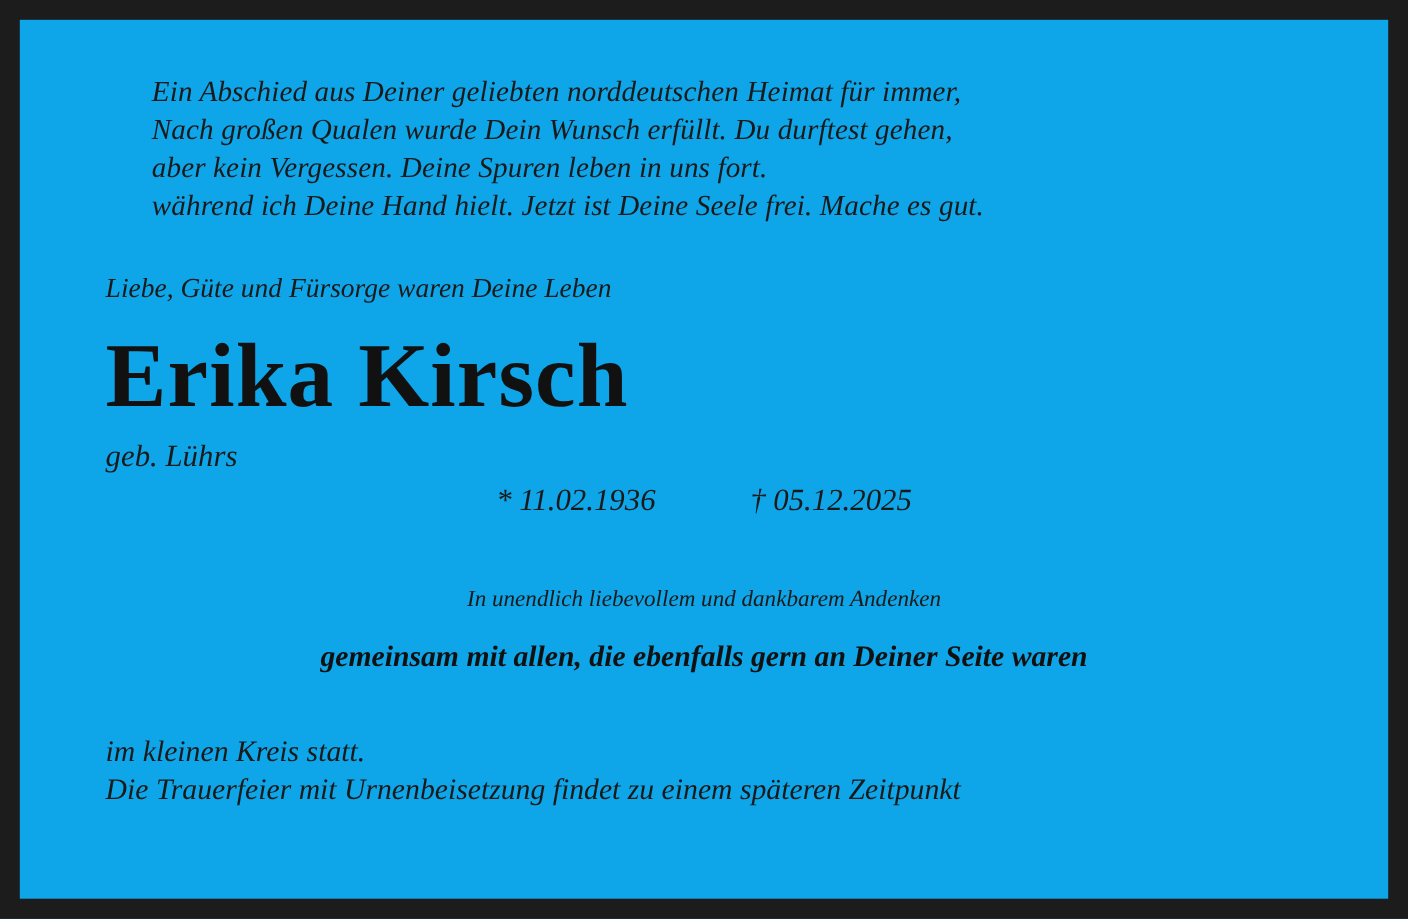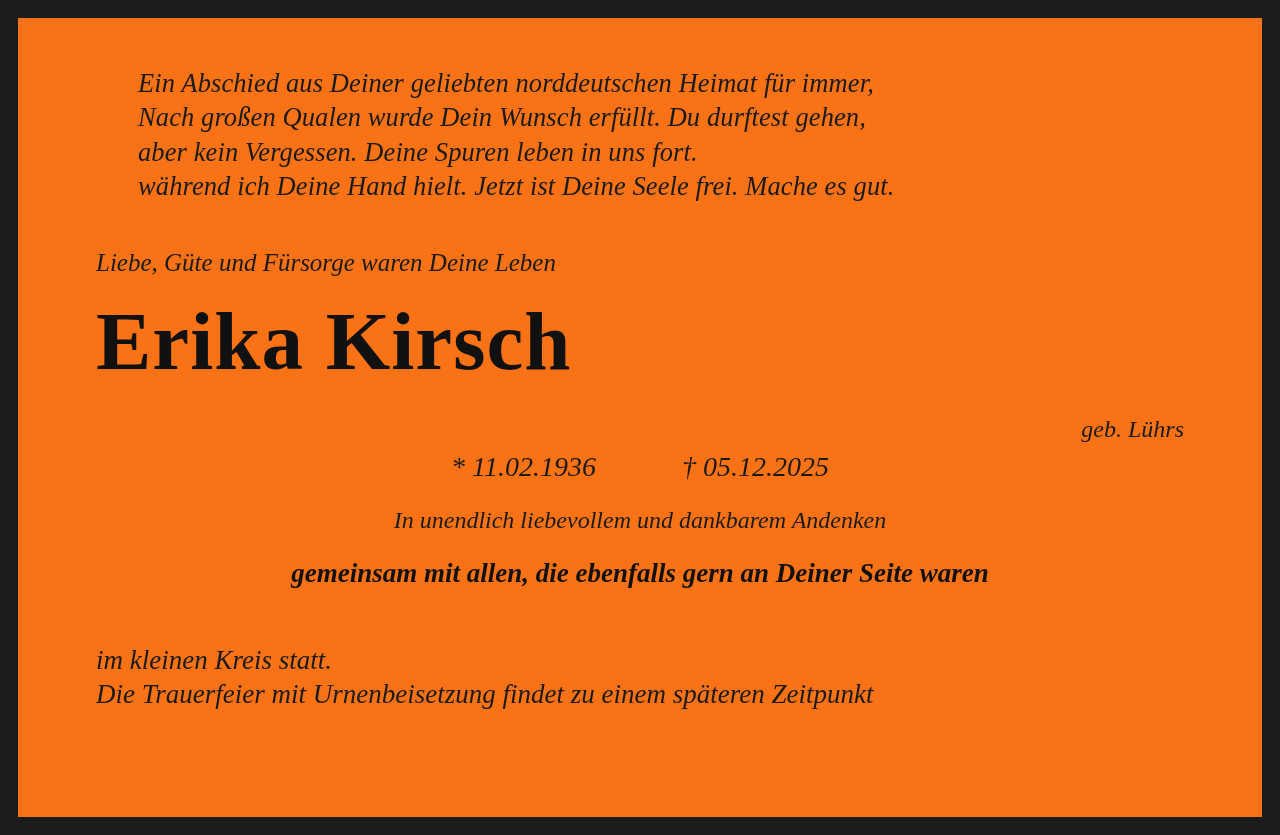--- a/index.html
+++ b/index.html
@@ -29,7 +29,7 @@
   .notice-card {
     width: 100%;
     height: 100%;
-    background: #f97316;
+    background: #0ea5e9;
     box-sizing: border-box;
     position: relative;
   }

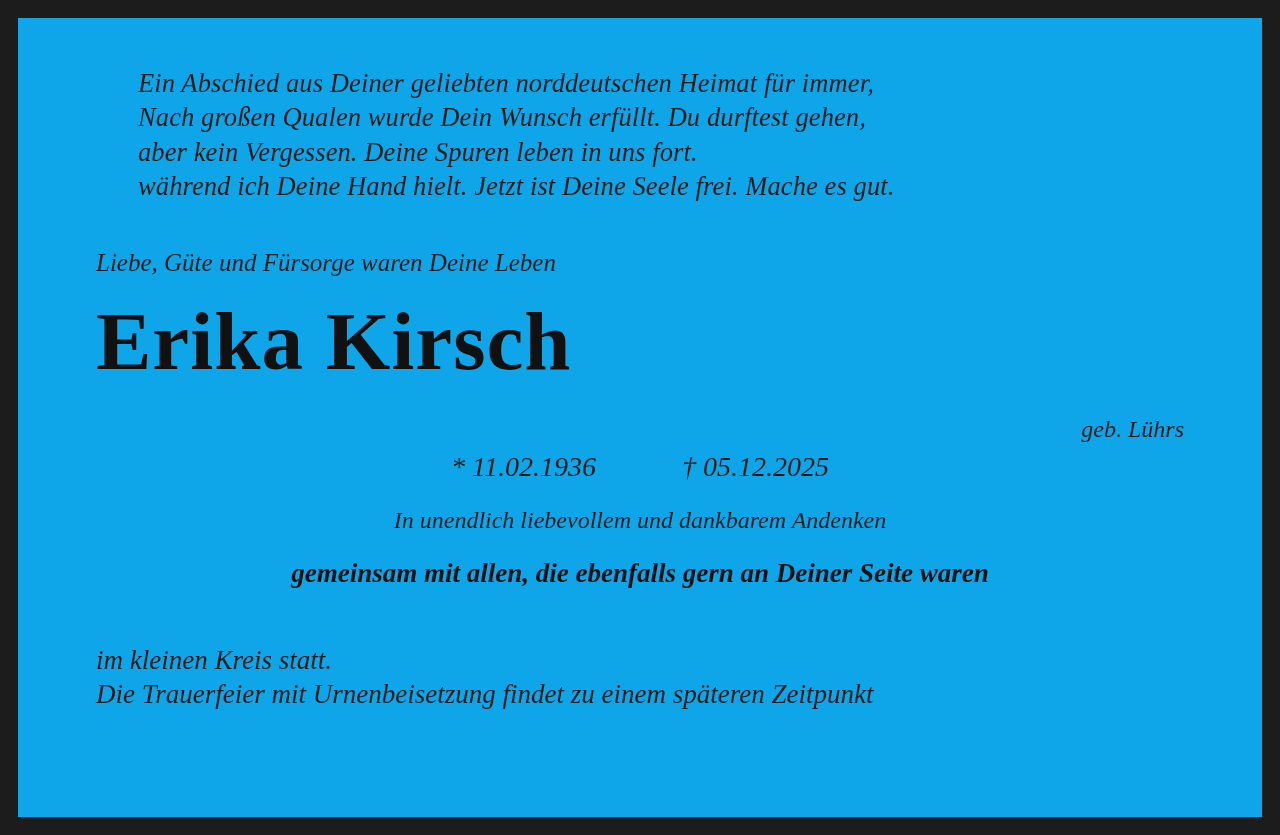--- a/index.html
+++ b/index.html
@@ -83,11 +83,11 @@
 
   
   .maiden {
-    text-align: right;
+    text-align: left;
     font-family: "Liberation Serif", serif;
     font-style: italic;
-    font-size: 24px;
-    margin-top: 30px;
+    font-size: 28px;
+    margin-top: 14px;
     color: #1a1a1a;
   }
 

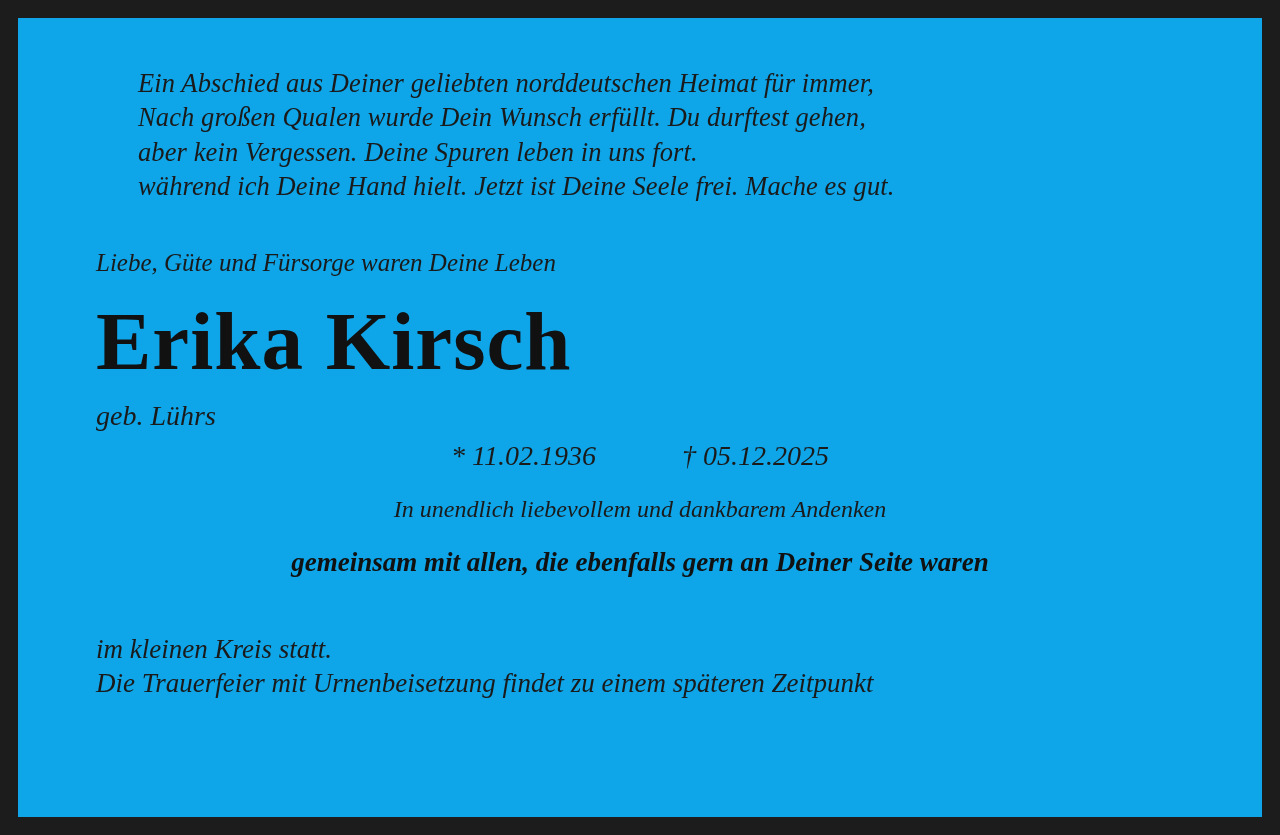--- a/index.html
+++ b/index.html
@@ -110,8 +110,8 @@
     text-align: center;
     font-family: "Liberation Serif", serif;
     font-style: italic;
-    font-size: 24px;
-    margin-top: 24px;
+    font-size: 21px;
+    margin-top: 60px;
     color: #1a1a1a;
   }
 

